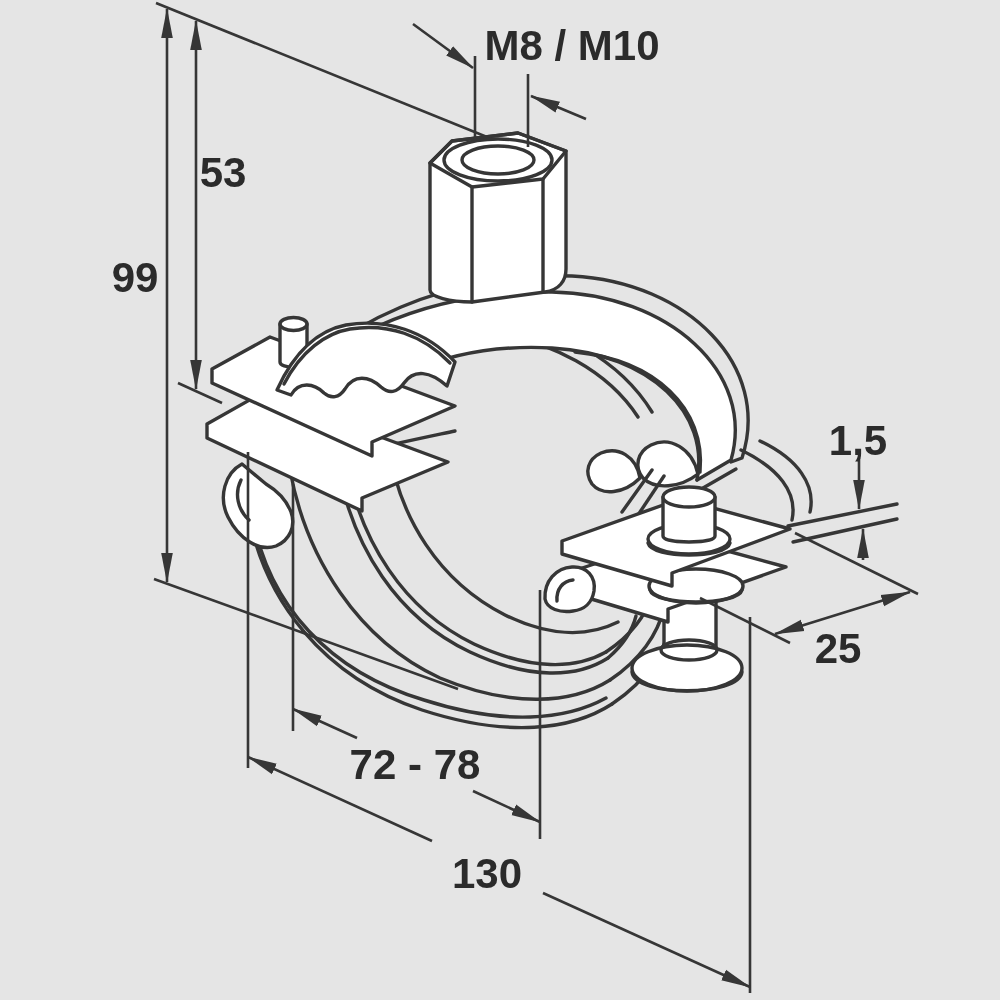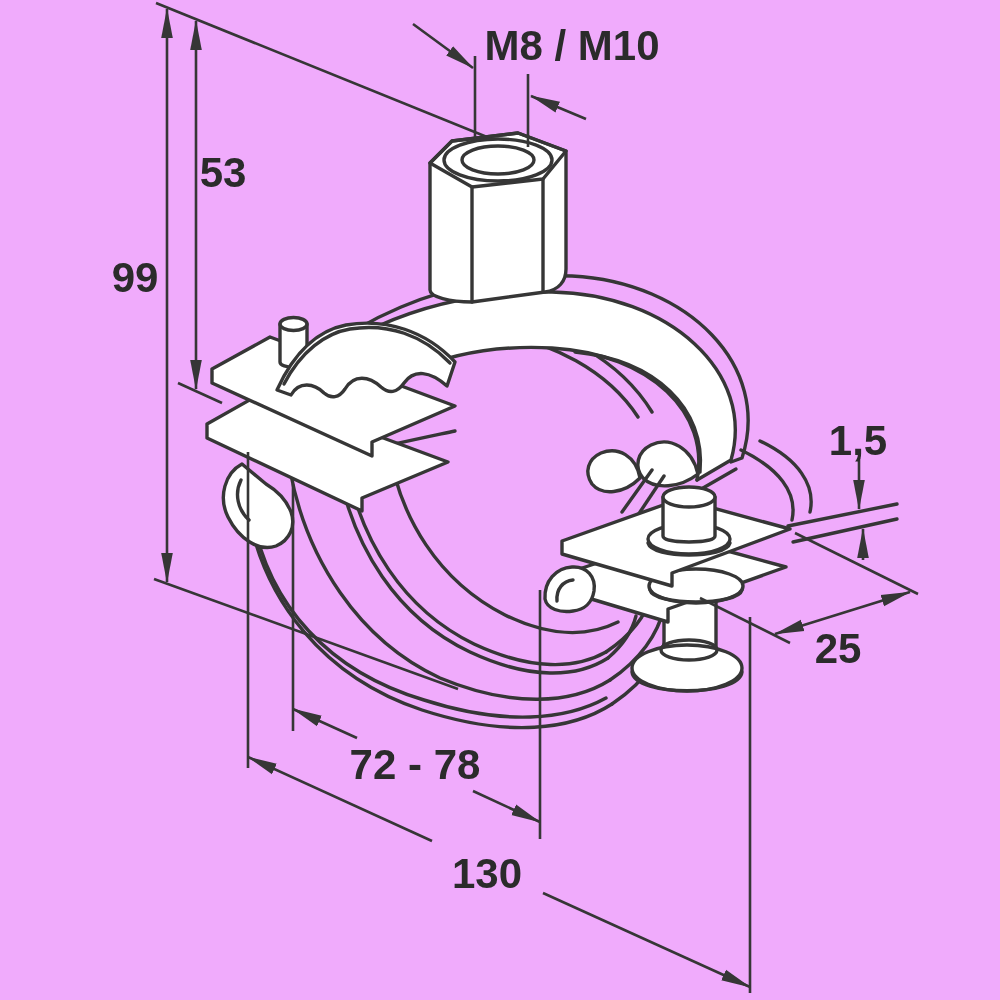--- a/index.html
+++ b/index.html
@@ -3,7 +3,7 @@
 <meta charset="utf-8">
 <style>
   html,body{margin:0;padding:0;background:#ffffff;}
-  #stage{position:relative;width:1000px;height:1000px;background:#f0abfc;overflow:hidden;
+  #stage{position:relative;width:1000px;height:1000px;background:#e5e5e5;overflow:hidden;
          font-family:"Liberation Sans",sans-serif;text-align:center;}
   svg{display:block}
   .art{stroke:#363636;stroke-width:3.4;fill:none;stroke-linecap:round;stroke-linejoin:round;}

